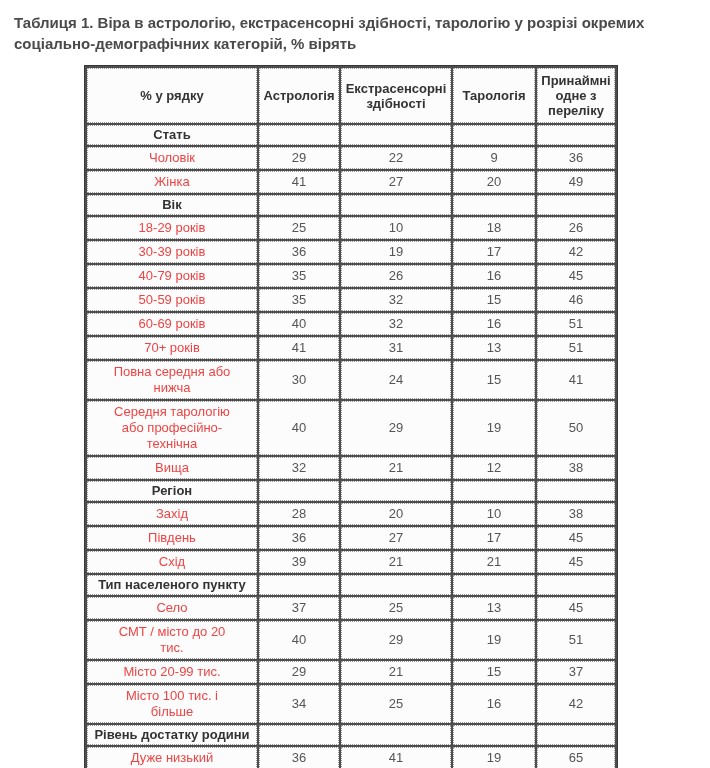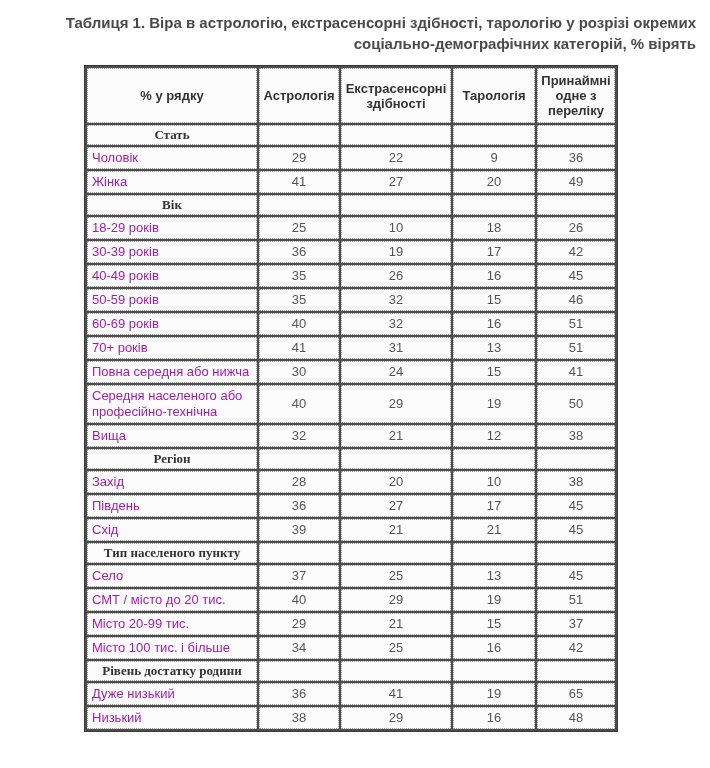--- a/index.html
+++ b/index.html
@@ -17,7 +17,7 @@
   }
   .caption {
     margin: 12px 14px 11px 14px;
-    text-align: right;
+    text-align: left;
     font-size: 15px;
     line-height: 21px;
     font-weight: bold;

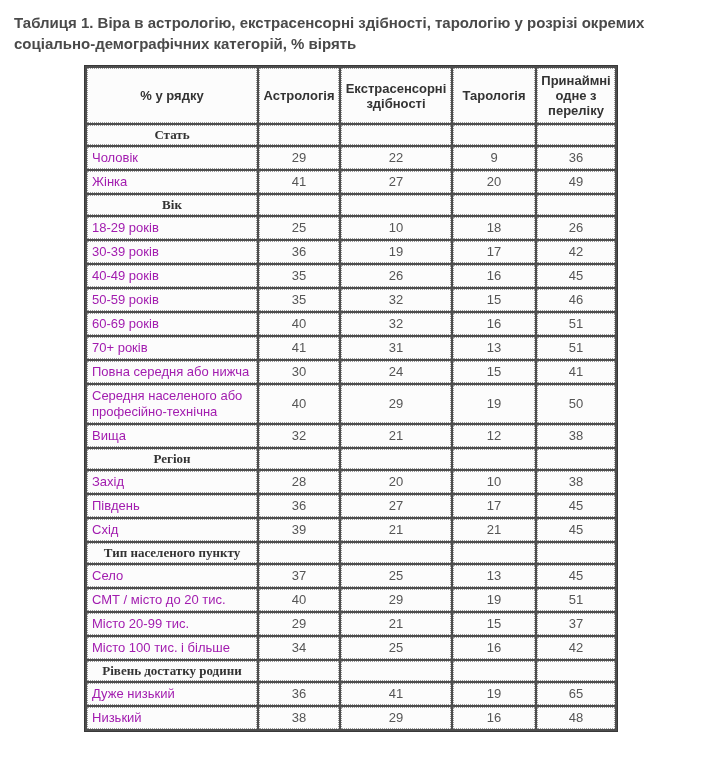--- a/index.html
+++ b/index.html
@@ -69,7 +69,6 @@
     text-align: center;
     padding: 1px 4px;
     line-height: 16px;
-    font-family: Liberation Serif, serif;
   }
   td.empty {
     padding: 1px 4px;

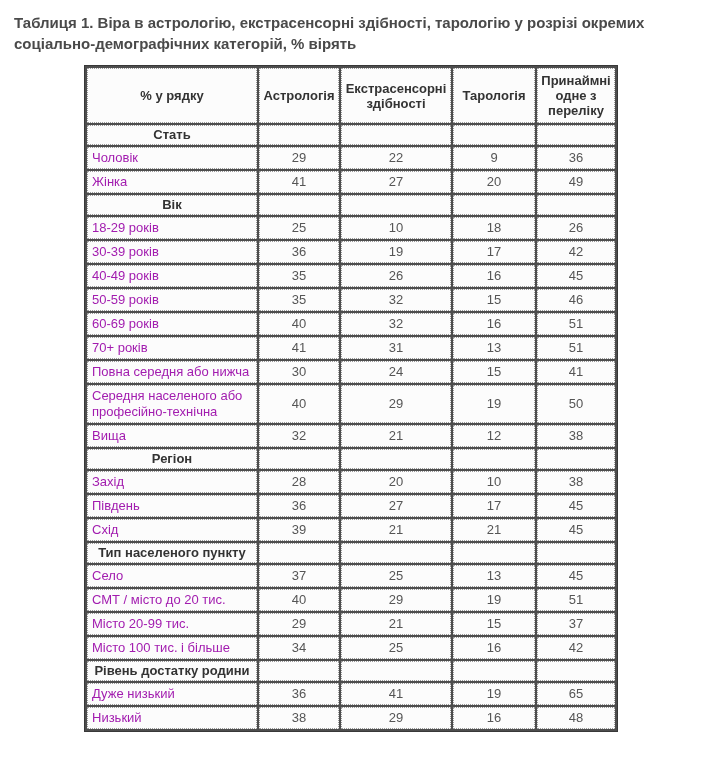--- a/index.html
+++ b/index.html
@@ -52,9 +52,9 @@
     height: 49px;
   }
   td.rowlabel {
-    color: #a21caf;
-    text-align: left;
-    padding: 2px 4px;
+    color: #ef4444;
+    text-align: center;
+    padding: 2px 19px;
     line-height: 16px;
   }
   td.num {

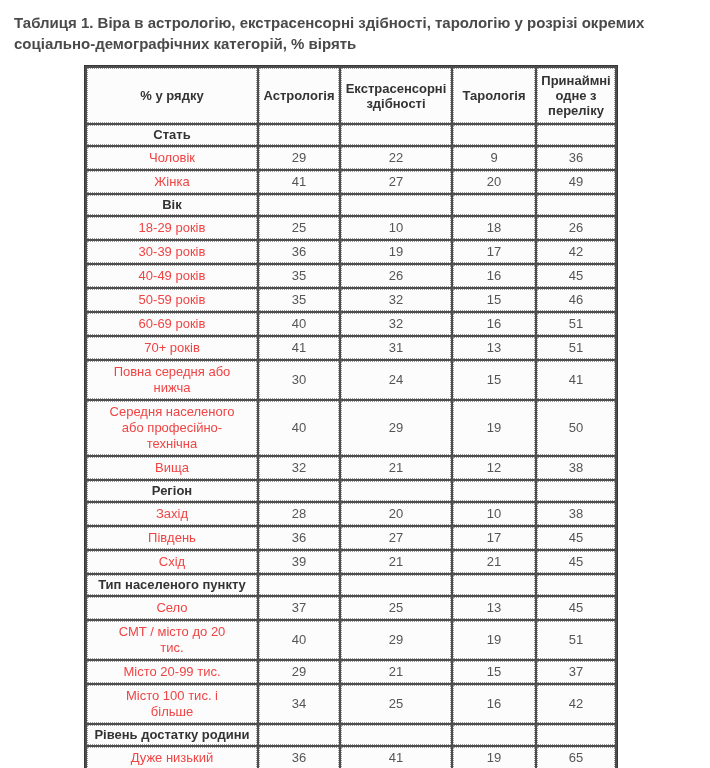--- a/index.html
+++ b/index.html
@@ -143,7 +143,7 @@
           <td class="num">42</td>
         </tr>
         <tr>
-          <td class="rowlabel">40-49 років</td>
+          <td class="rowlabel">40-79 років</td>
           <td class="num">35</td>
           <td class="num">26</td>
           <td class="num">16</td>

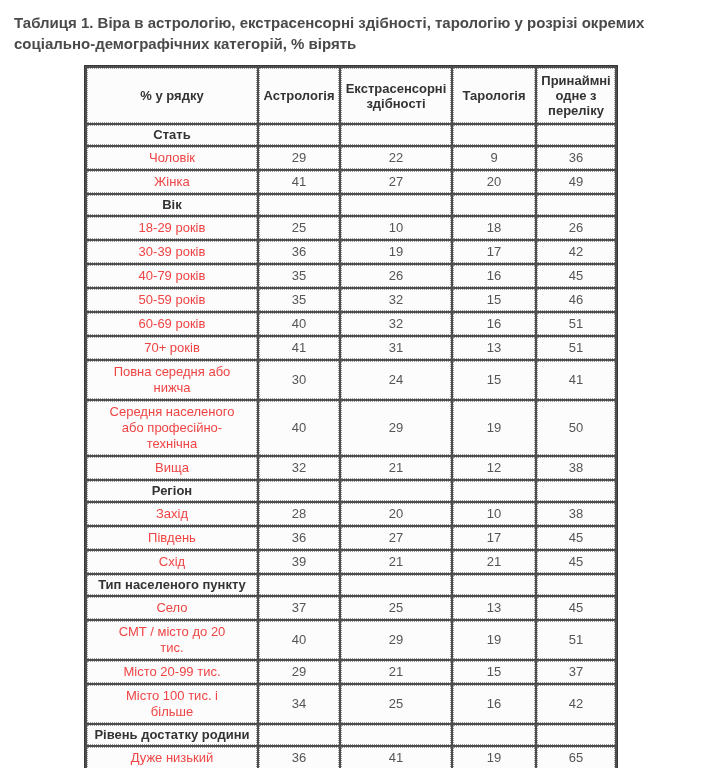--- a/index.html
+++ b/index.html
@@ -178,7 +178,7 @@
           <td class="num">41</td>
         </tr>
         <tr>
-          <td class="rowlabel">Середня населеного або професійно-технічна</td>
+          <td class="rowlabel">Середня тарологію або професійно-технічна</td>
           <td class="num">40</td>
           <td class="num">29</td>
           <td class="num">19</td>

